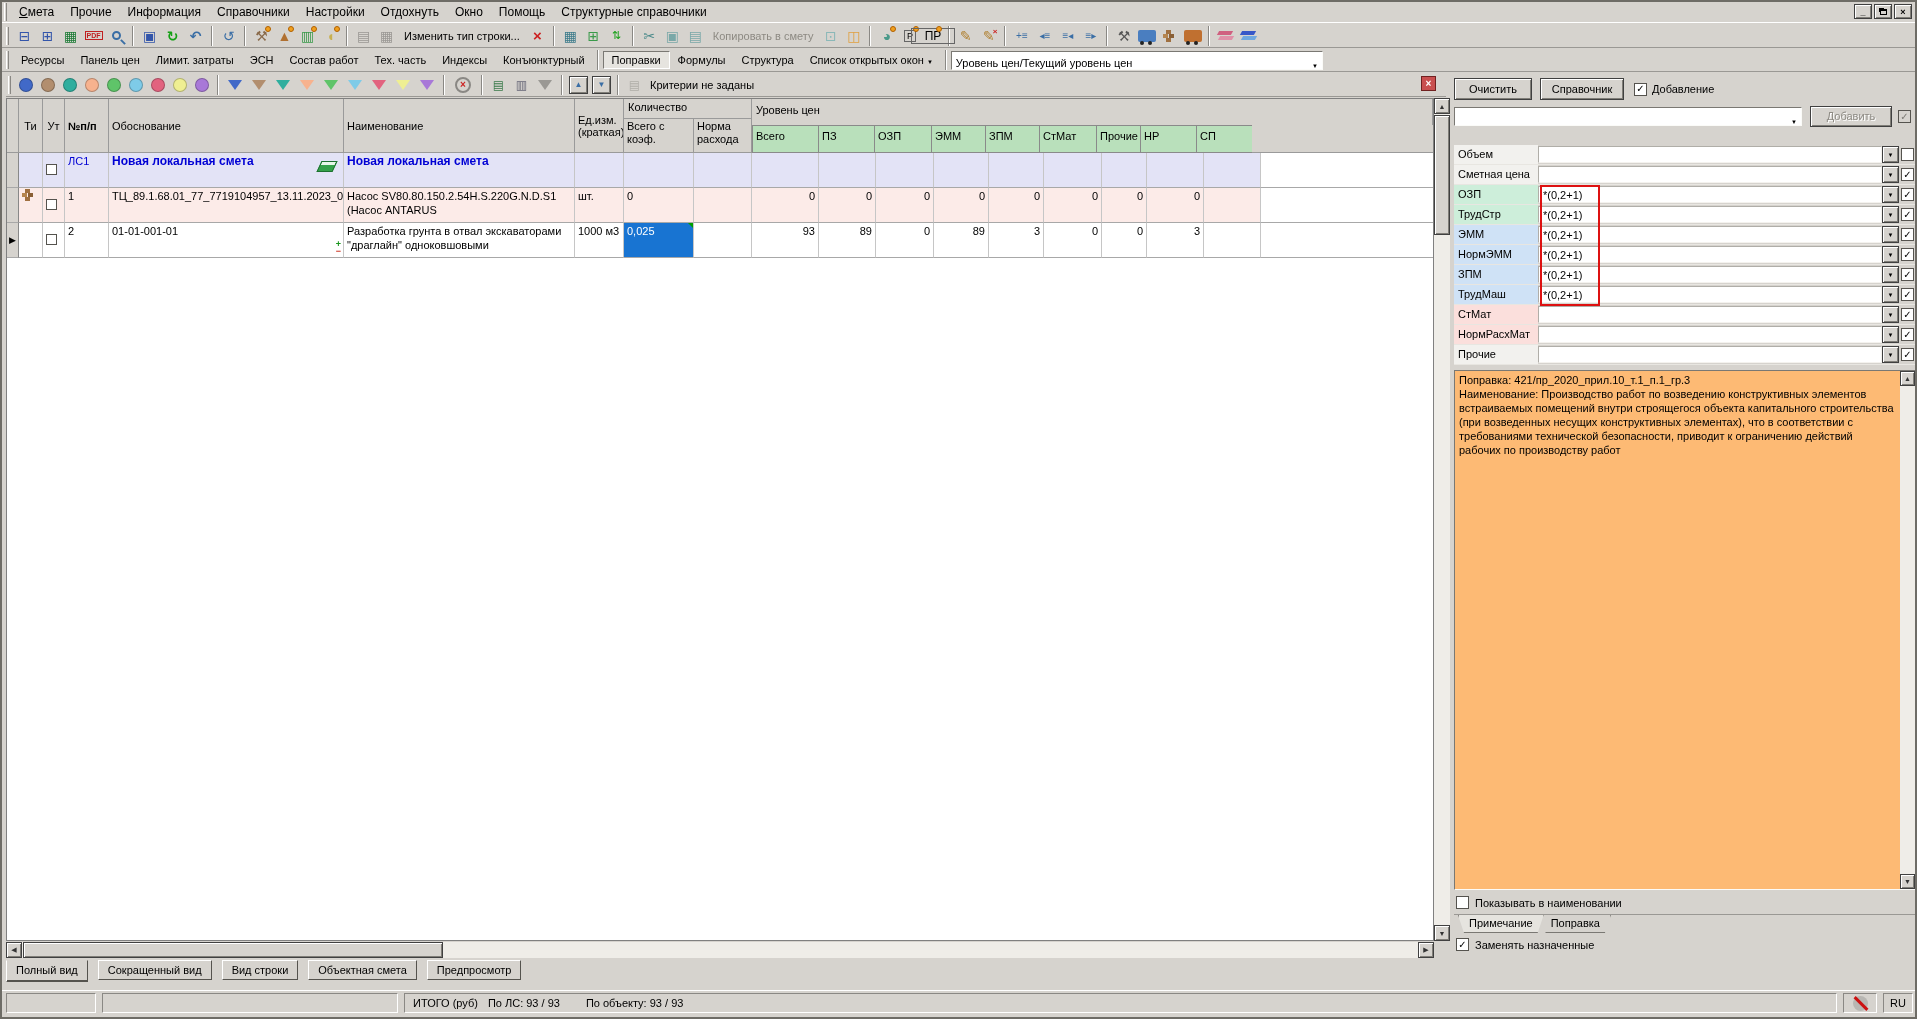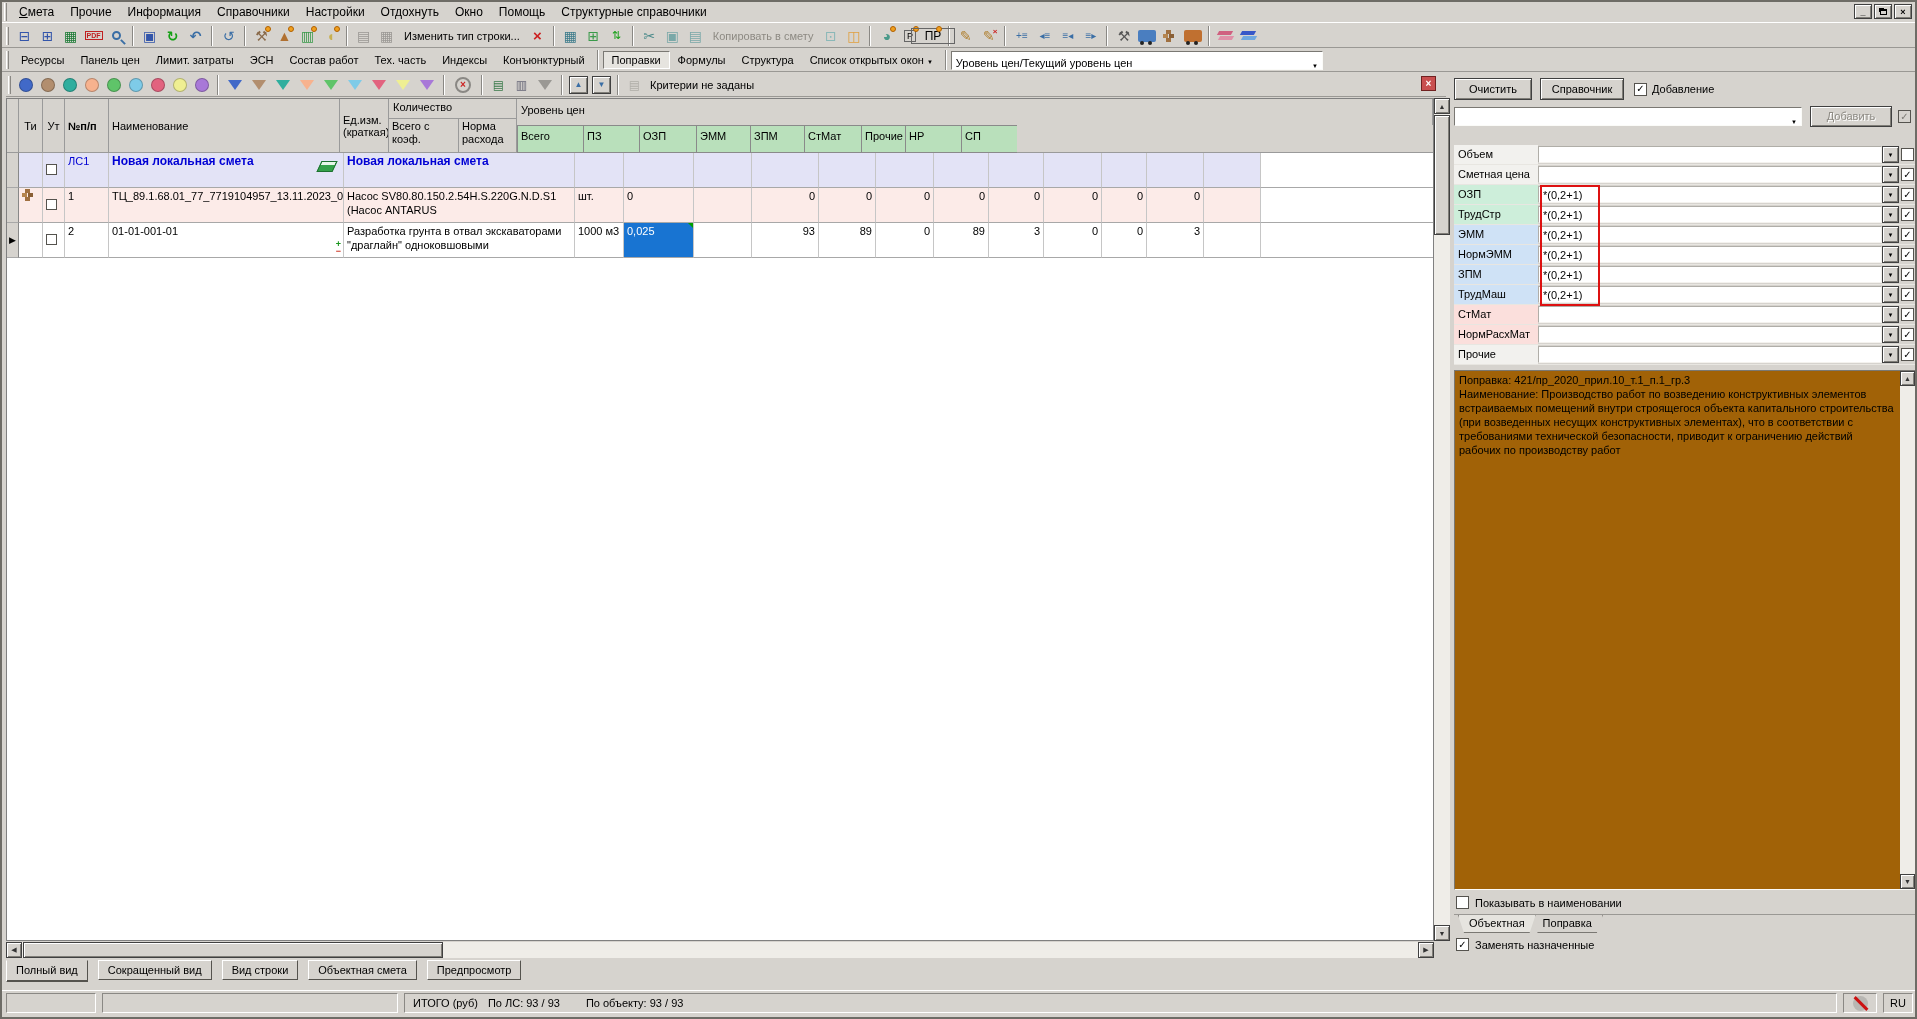--- a/index.html
+++ b/index.html
@@ -361,6 +361,7 @@
     <div class="hc w-ti cen">Ти</div>
     <div class="hc w-ut cen">Ут</div>
     <div class="hc w-num" style="font-weight:bold">№п/п</div>
+    <div class="hc w-bas">Обоснование</div>
     <div class="hc w-name">Наименование</div>
     <div class="hc w-unit">
         <span><span>Ед.изм.</span><br><span>(краткая)</span></span>

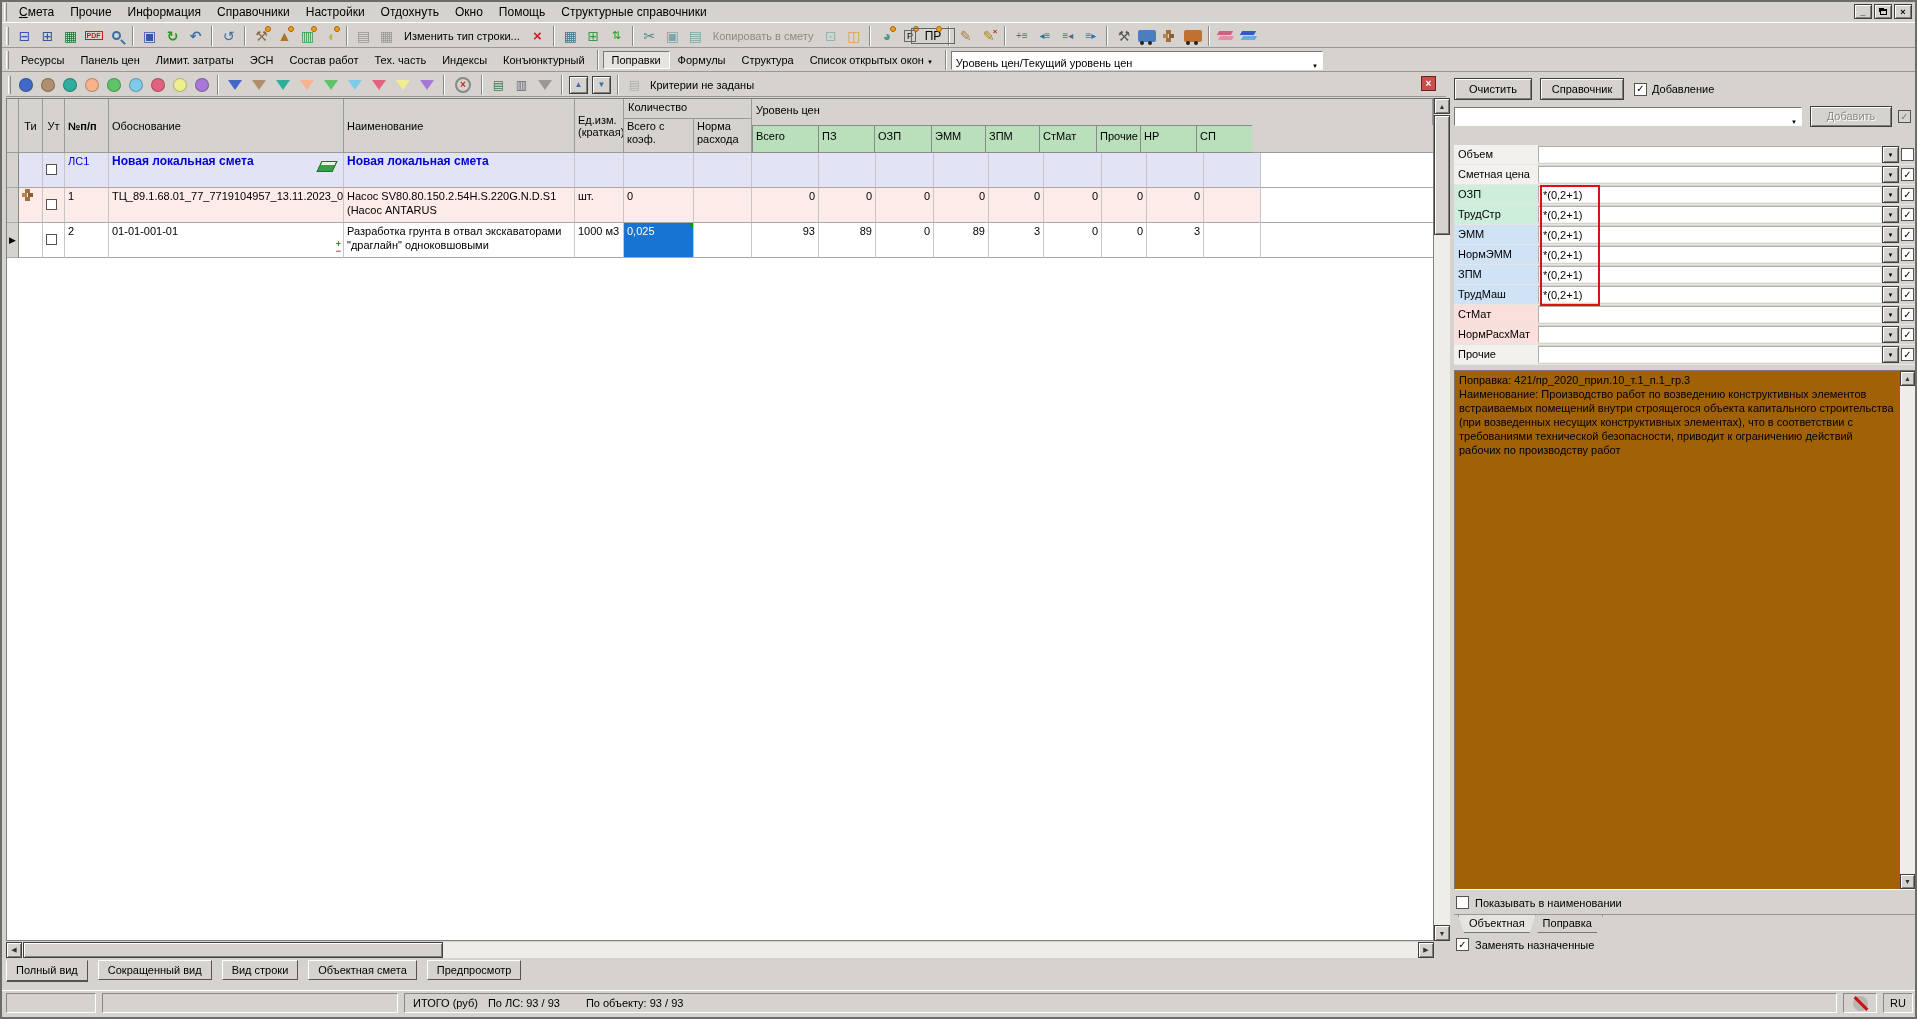--- a/index.html
+++ b/index.html
@@ -9,7 +9,7 @@
     font-size:11px; color:#000; background:#d6d3ce;
     border:2px solid #6e6c66; outline:1px solid #2a2a2a; position:relative;
   }
-  .sunken { border:1px solid; border-color:#7a7873 #fbfbf8 #fbfbf8 #7a7873; background:#a16207; }
+  .sunken { border:1px solid; border-color:#7a7873 #fbfbf8 #fbfbf8 #7a7873; background:#fdba74; }
   .btn3d  { border:1px solid #404040; box-shadow:inset 1px 1px 0 #fff, inset -1px -1px 0 #807e78; background:#d6d3ce; font-size:11px; text-align:center; cursor:default; }
   .btn3d.gray { color:#8d8a83; text-shadow:1px 1px 0 #fff; }
   .hdl { width:3px; height:18px; border-left:1px solid #fff; border-right:1px solid #8a8884; margin:0 4px 0 2px; }

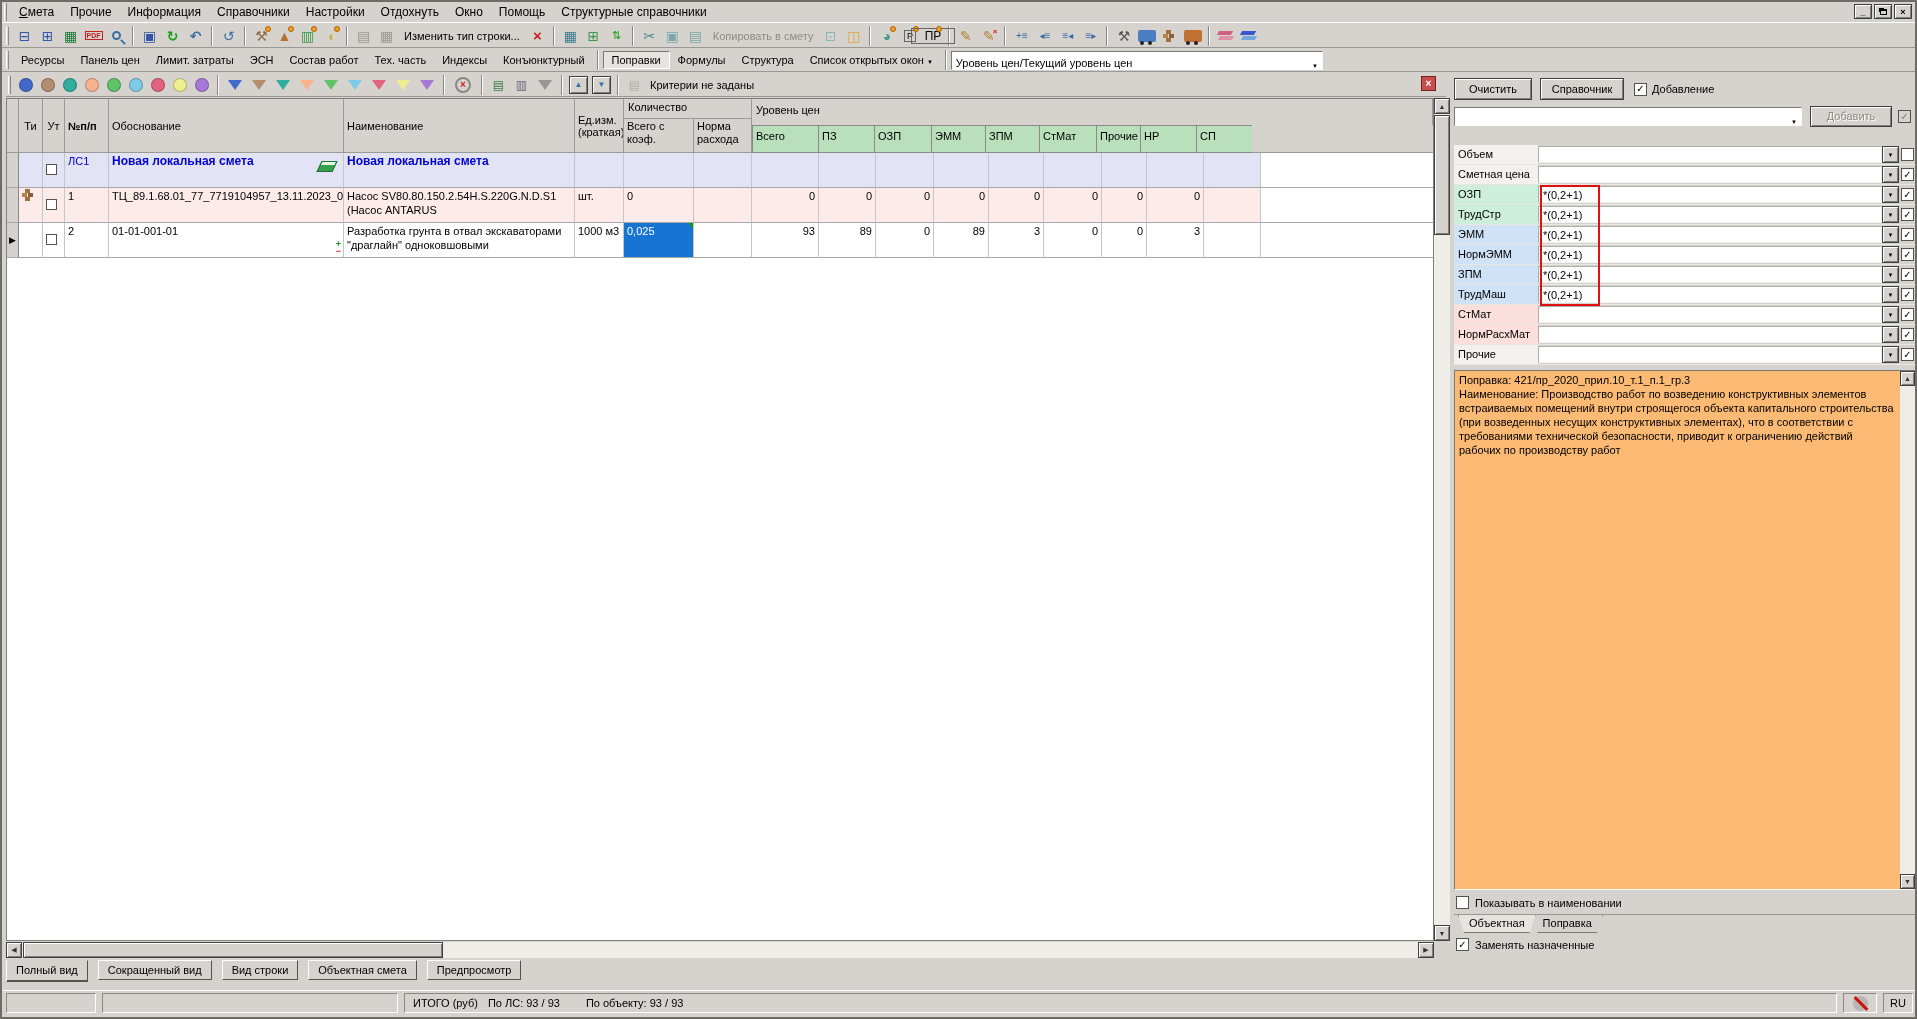--- a/index.html
+++ b/index.html
@@ -604,7 +604,7 @@
   </div>
 
   <div class="rp-tabs">
-    <div class="btab active">Объектная</div>
+    <div class="btab active">Примечание</div>
     <div class="btab">Поправка</div>
   </div>
 

